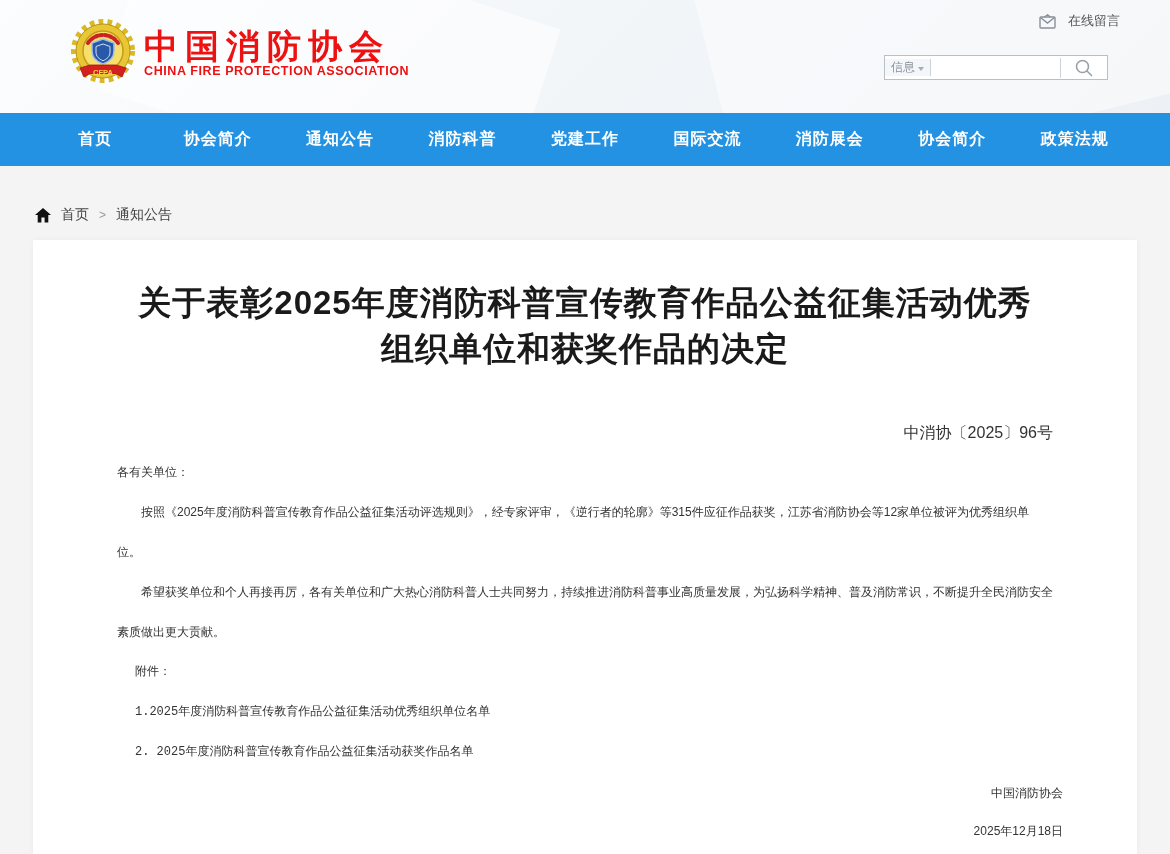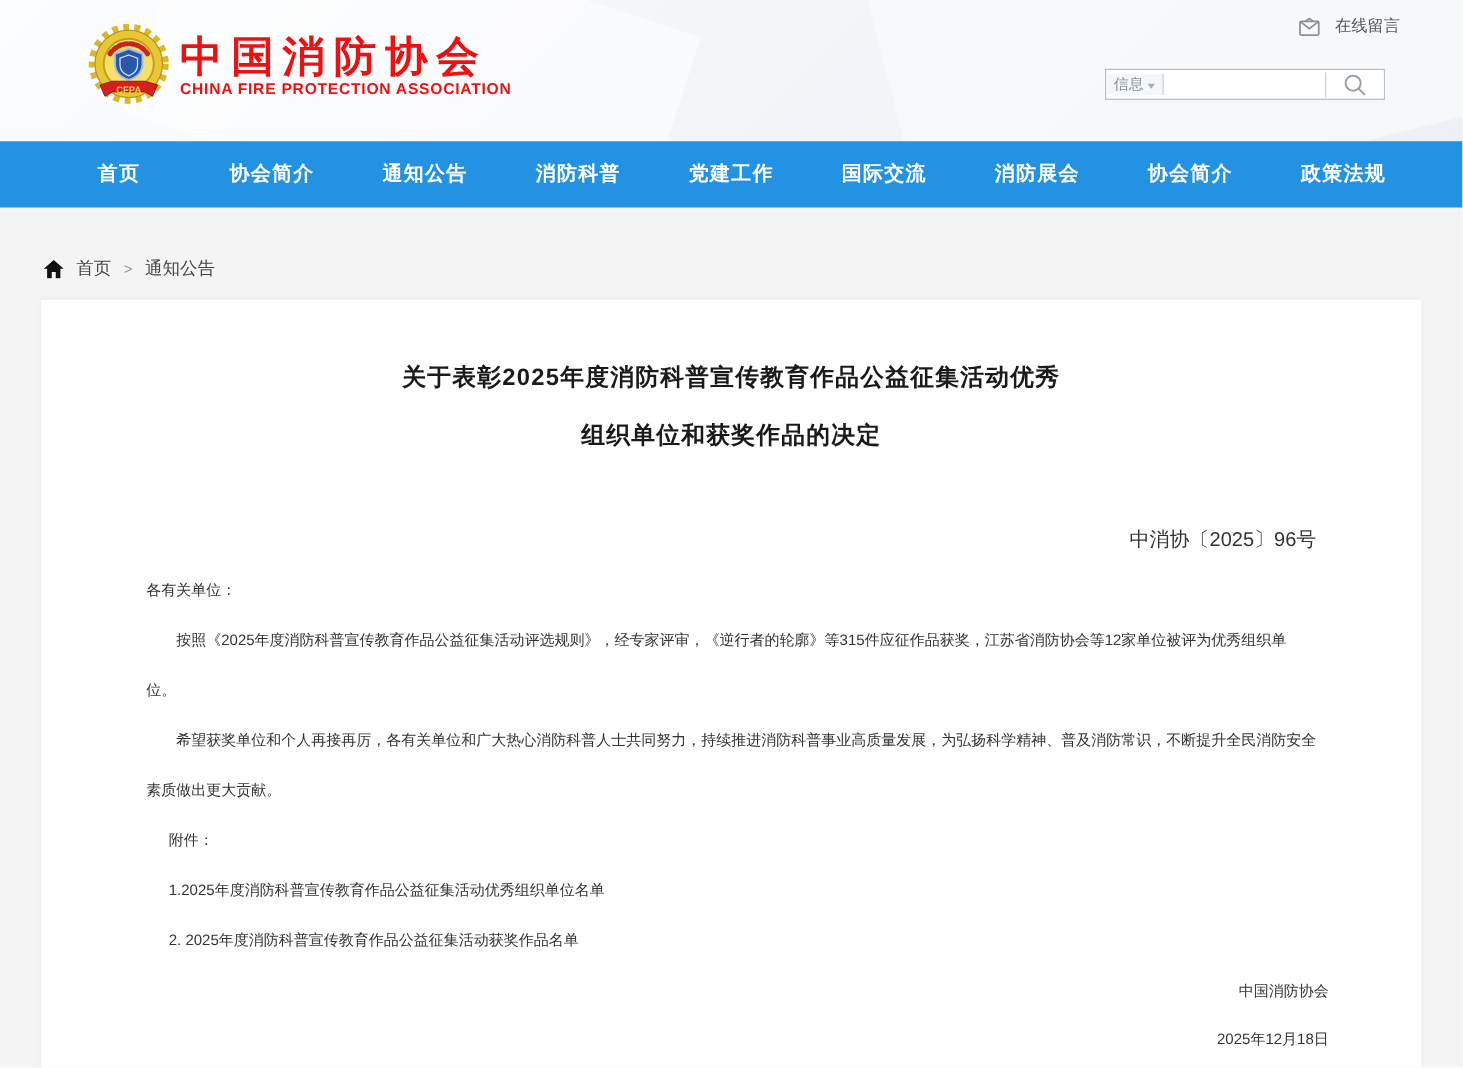--- a/index.html
+++ b/index.html
@@ -48,7 +48,7 @@
   
   .card { background:#fff; margin:0 33px; min-height:614px; padding:40px 84px 30px 84px;
     box-shadow:0 0 6px rgba(0,0,0,.04); }
-  .art-title { text-align:center; font-size:19px; font-weight:bold; color:#1a1a1a; line-height:46px; letter-spacing:1px; }
+  .art-title { text-align:center; font-size:33px; font-weight:bold; color:#1a1a1a; line-height:46px; letter-spacing:1px; }
   .doc-number { margin-top:48px; text-align:right; font-size:16px; color:#333; line-height:26px; }
   .art-body { margin-top:6px; font-size:12px; color:#333; line-height:40px; }
   .art-body .salutation { text-indent:0; }

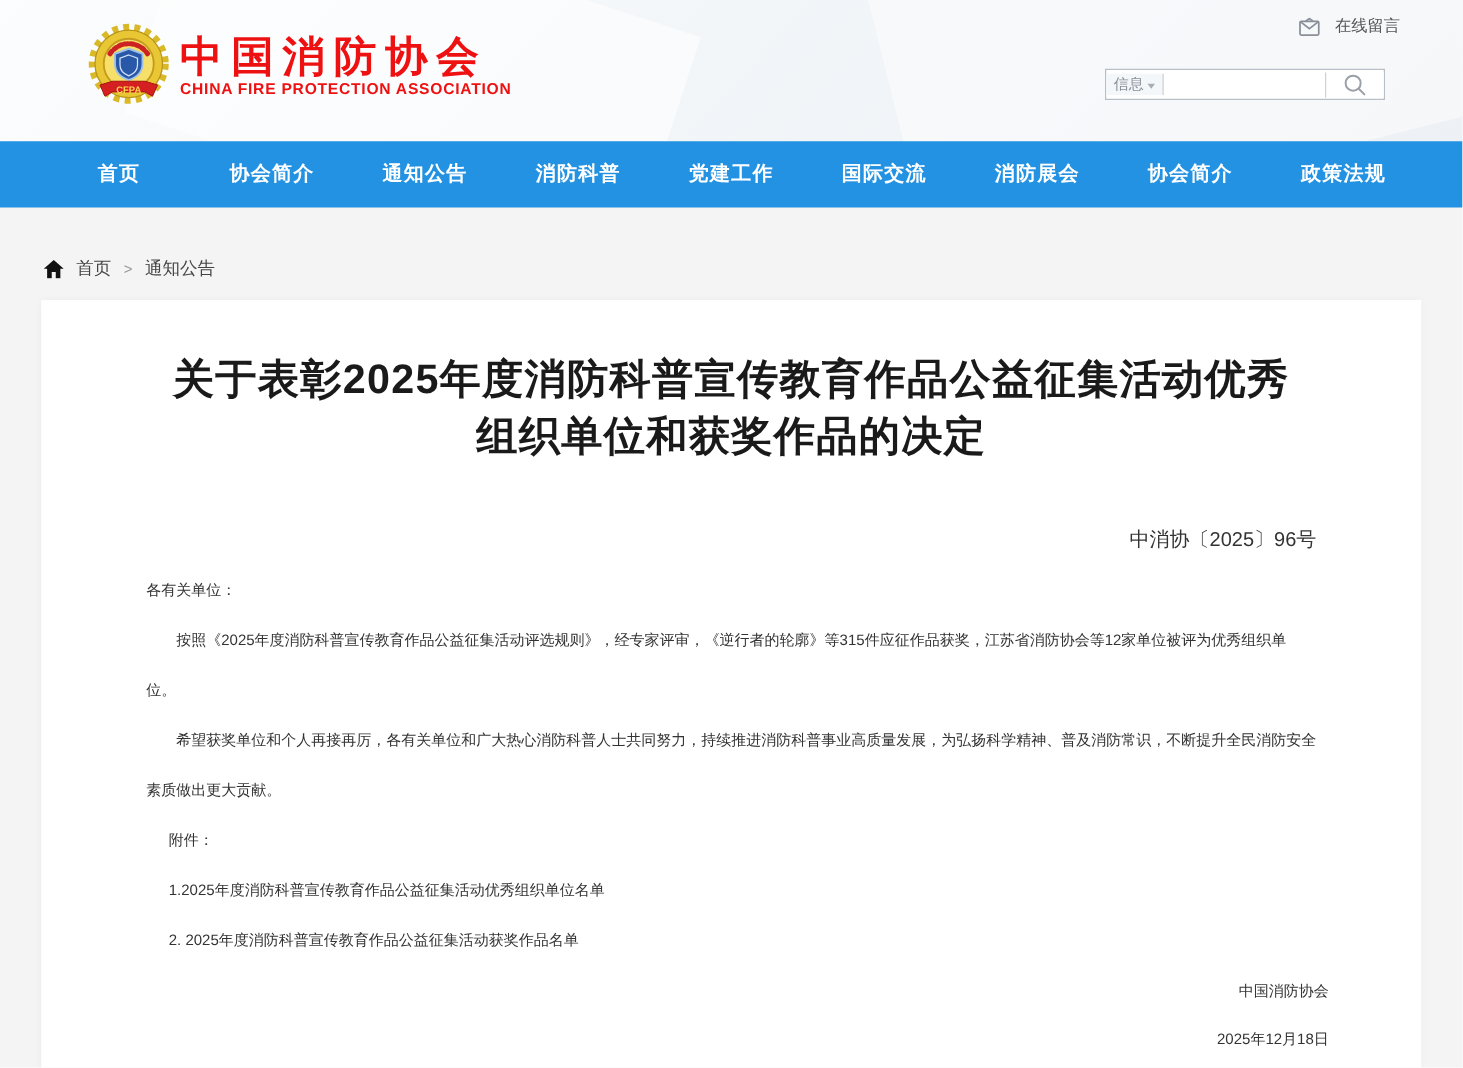--- a/index.html
+++ b/index.html
@@ -53,7 +53,7 @@
   .art-body { margin-top:6px; font-size:12px; color:#333; line-height:40px; }
   .art-body .salutation { text-indent:0; }
   .art-body p.indent { text-indent:2em; }
-  .attach { padding-left:18px; }
+  .attach { padding-left:18px;font-family:Liberation Mono, monospace; }
   .sig-block { text-align:right; margin-right:-10px; line-height:38px; margin-top:2px; }
 </style>
 </head>

